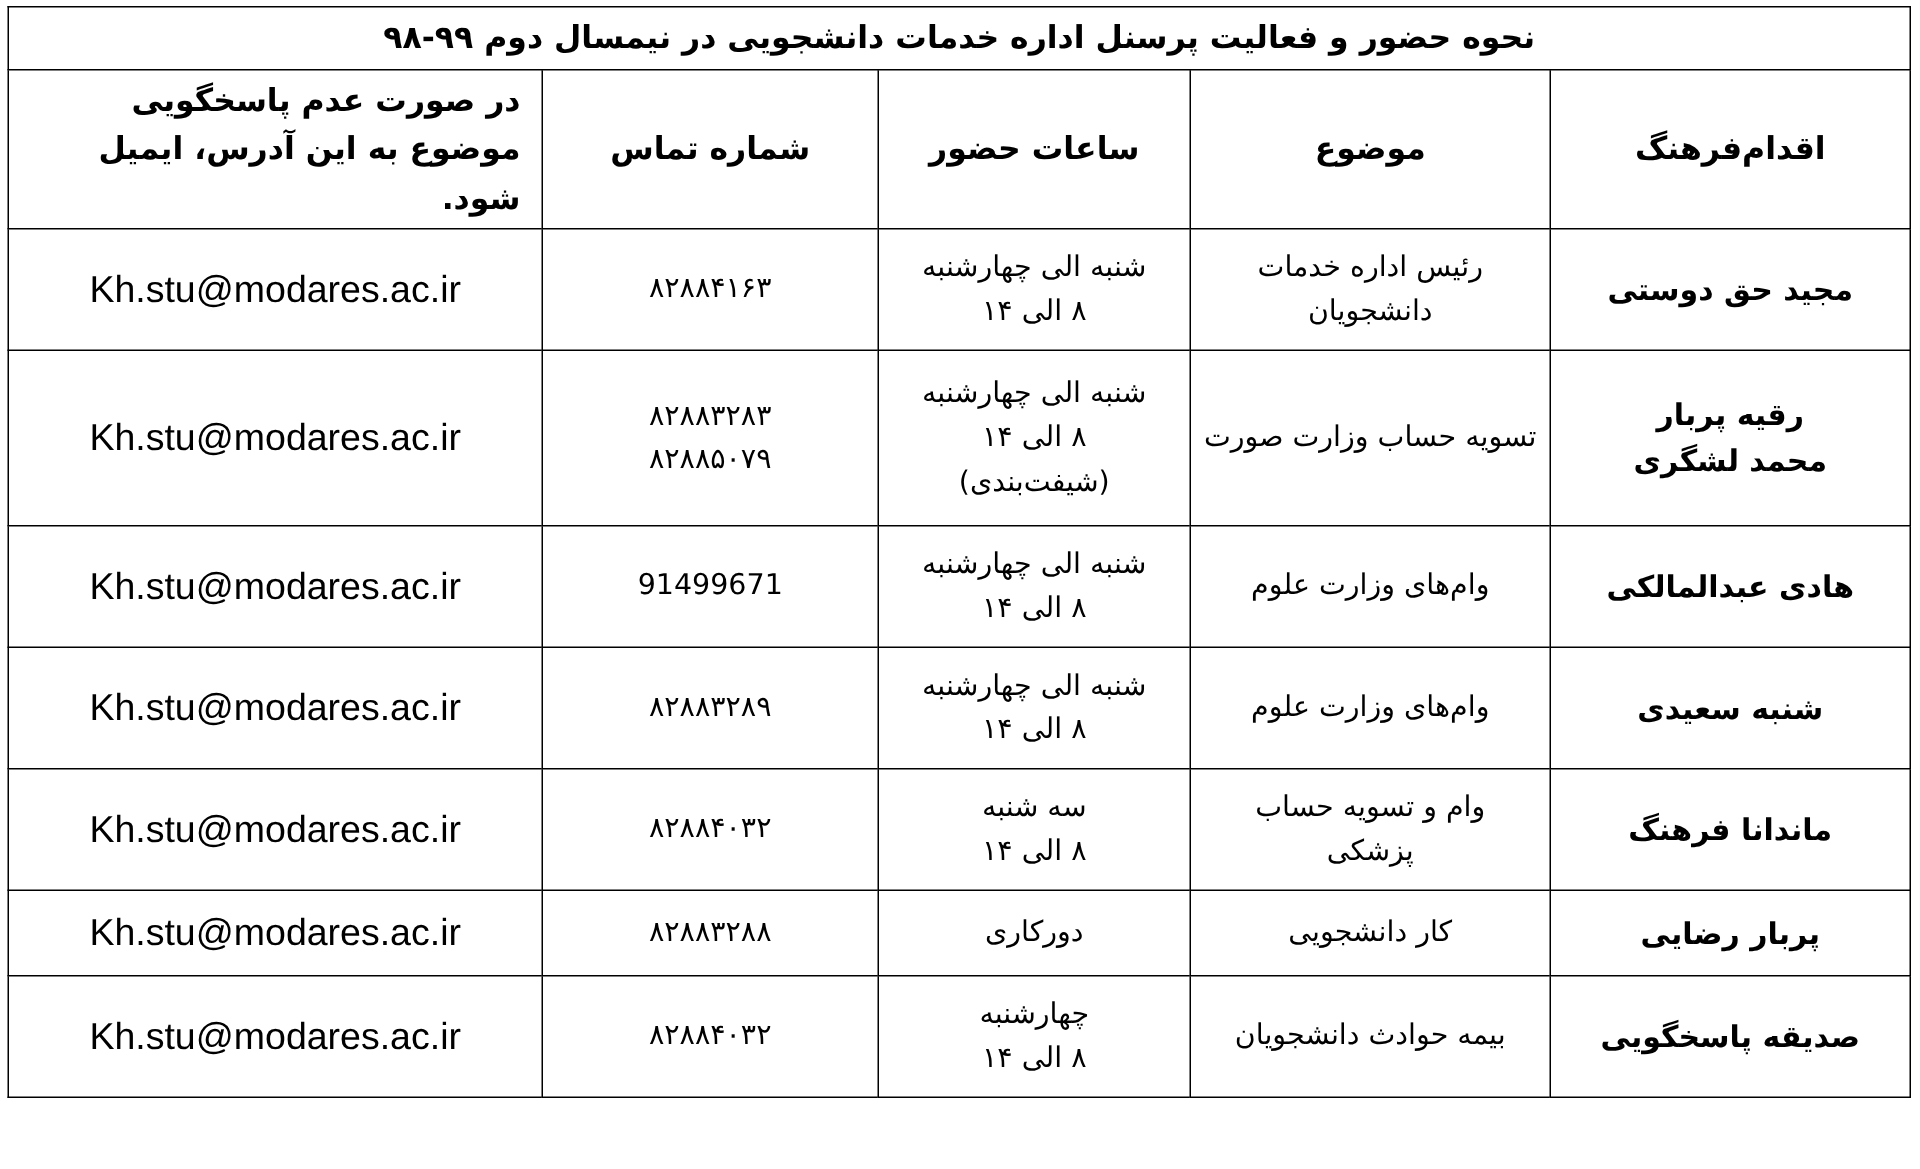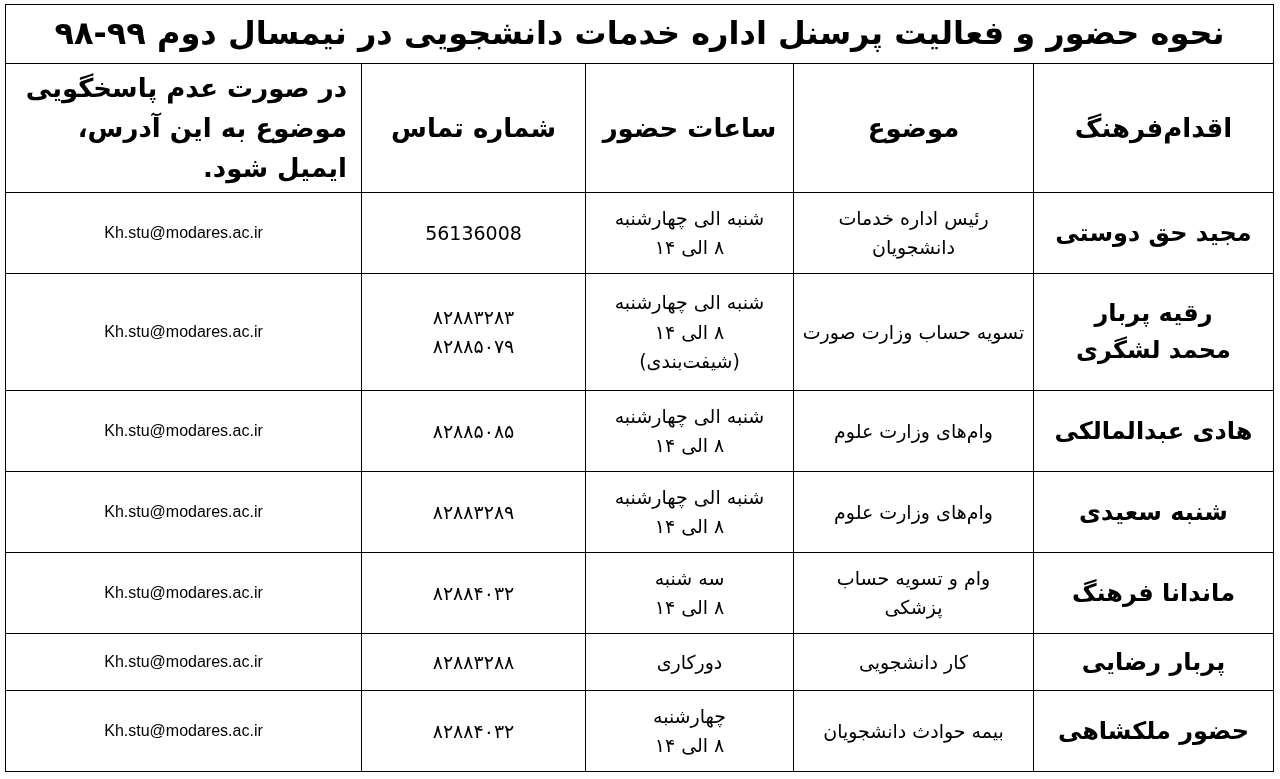--- a/index.html
+++ b/index.html
@@ -42,7 +42,7 @@
   col.c-email   { width: 356px; }
 
   .title-cell {
-    font-size: 32px;
+    font-size: 21px;
     font-weight: bold;
     padding: 18px 10px 20px 10px;
     line-height: 1.5;

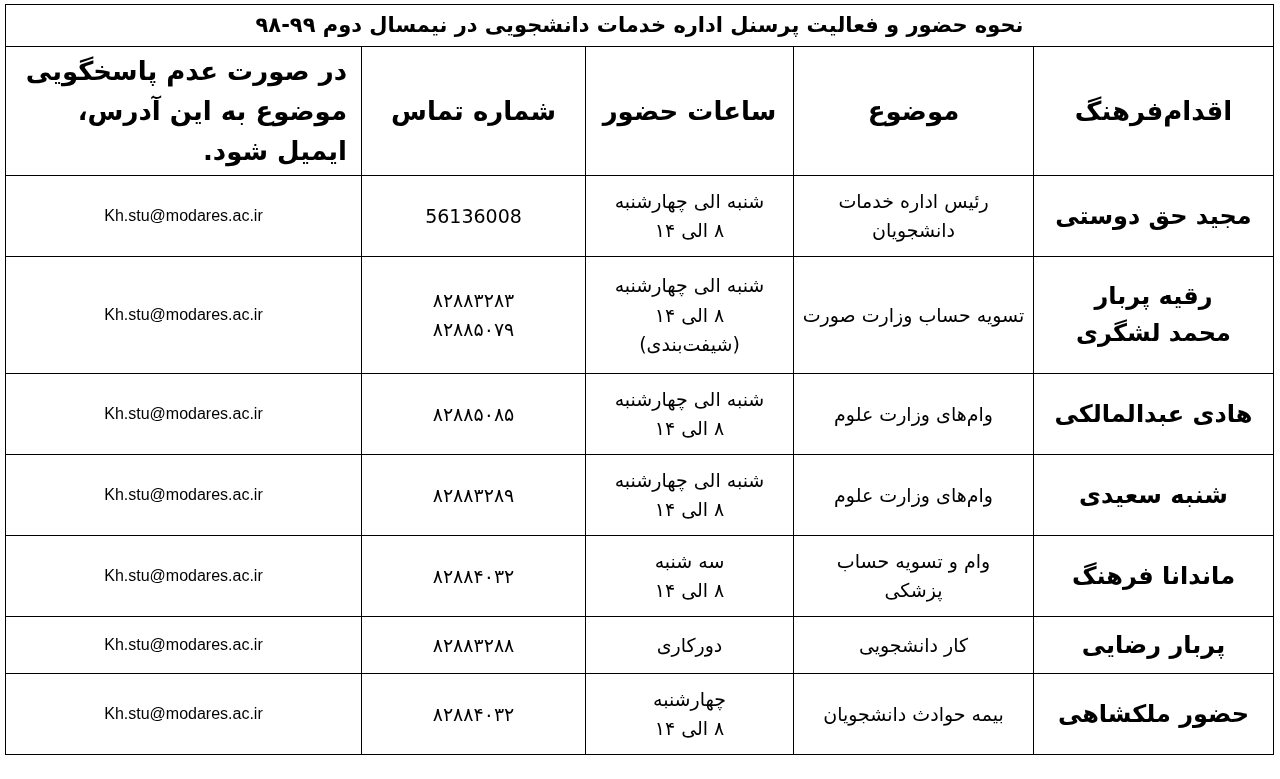--- a/index.html
+++ b/index.html
@@ -49,7 +49,7 @@
     letter-spacing: 0;
   }
   .head-cell {
-    font-size: 26px;
+    font-size: 21px;
     font-weight: bold;
     padding: 14px 10px;
     line-height: 1.6;

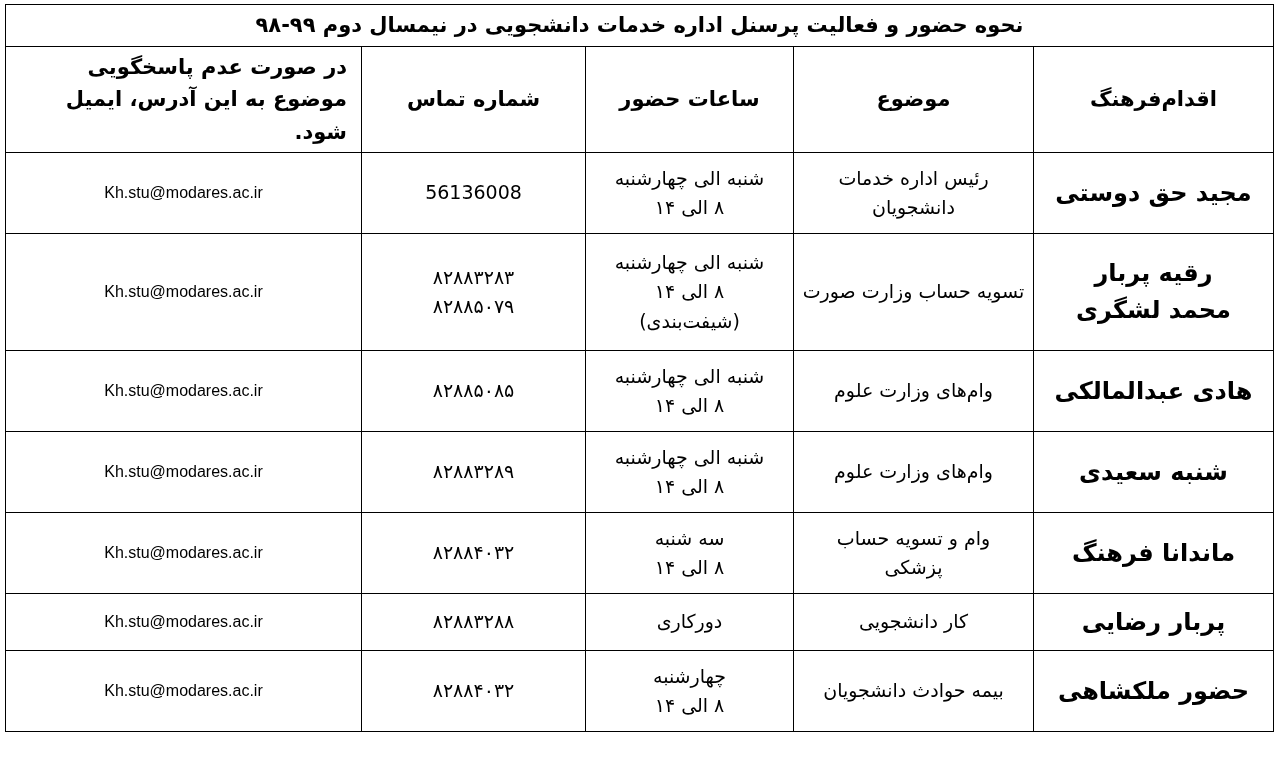--- a/index.html
+++ b/index.html
@@ -68,7 +68,7 @@
     font-weight: normal;
   }
   td.email {
-    font-size: 16px;
+    font-size: 25px;
     font-weight: normal;
     font-family: "Liberation Sans", sans-serif;
     direction: ltr;

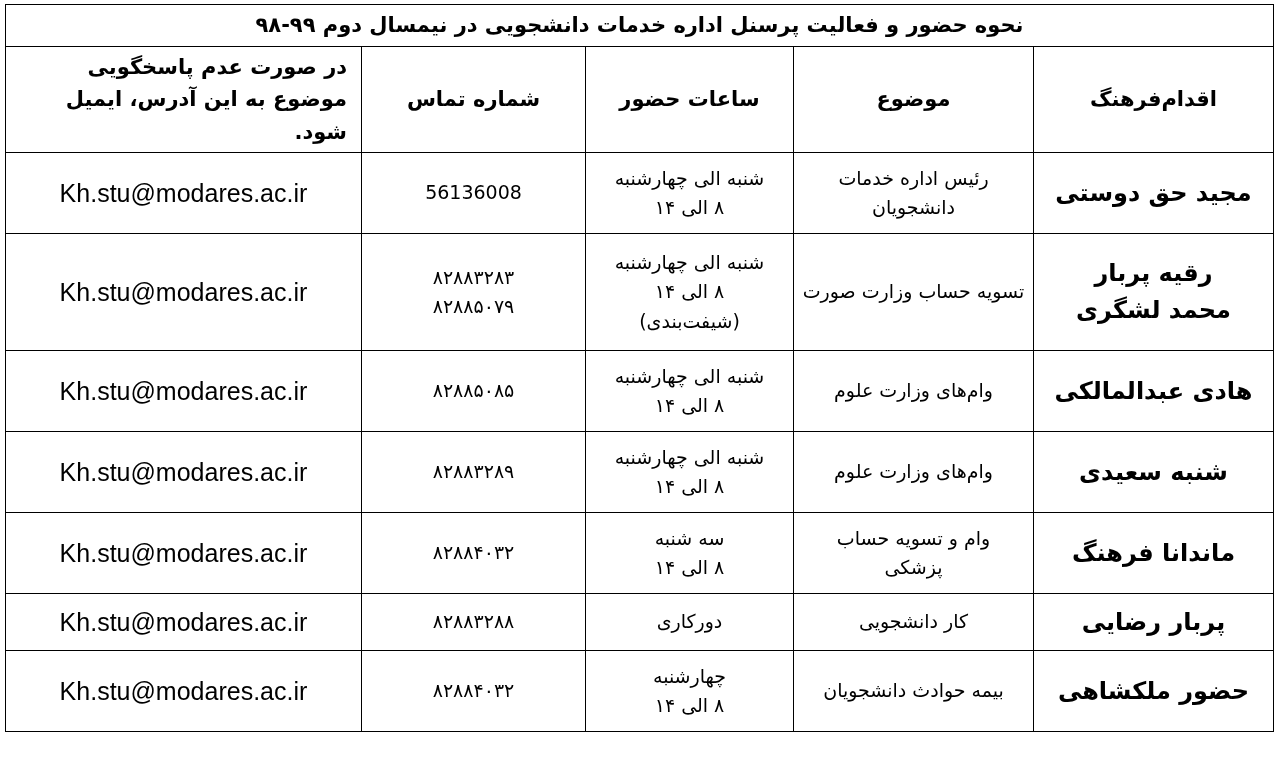--- a/index.html
+++ b/index.html
@@ -121,7 +121,7 @@
           <span class="ml">۸ الی ۱۴</span>
         </td>
         <td class="phone">
-          <span class="ml">56136008</span>
+          <span class="ml">۸۲۸۸۴۱۶۳</span>
         </td>
         <td class="email">Kh.stu@modares.ac.ir</td>
       </tr>

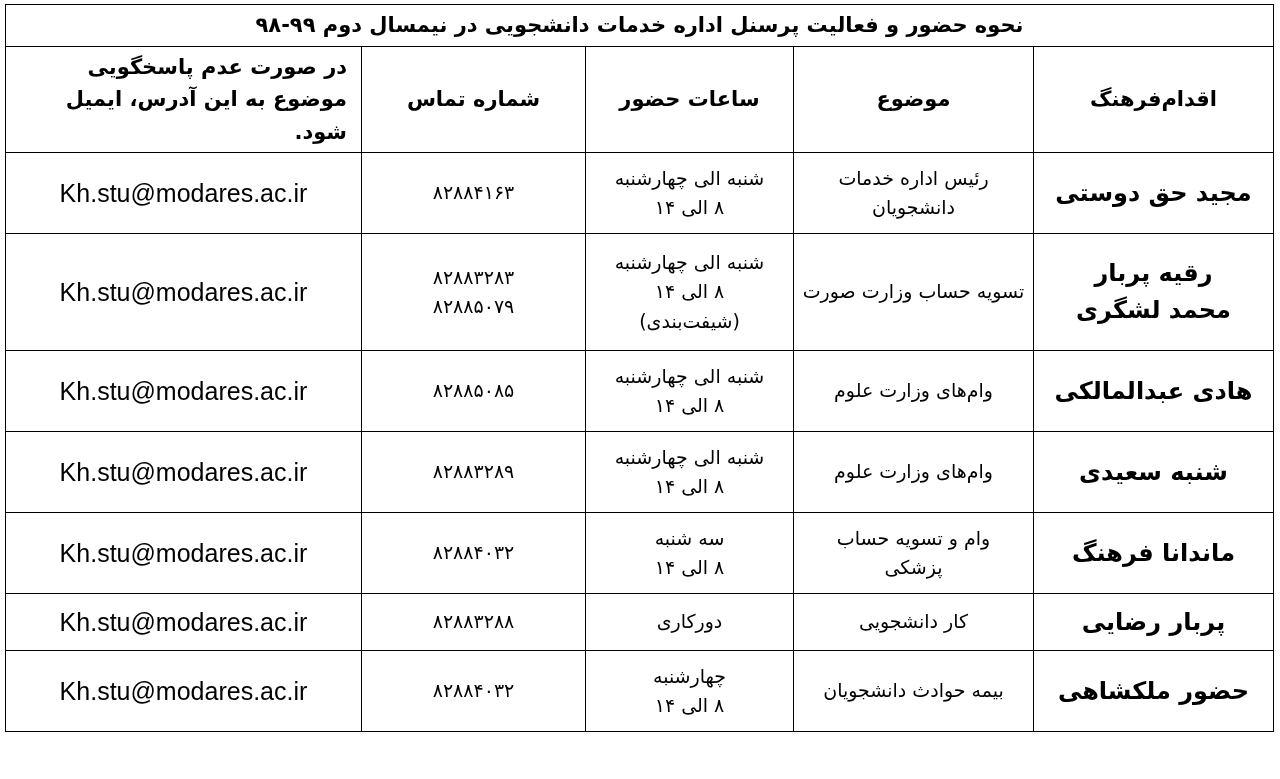--- a/index.html
+++ b/index.html
@@ -60,7 +60,7 @@
     padding-left: 14px;
   }
   td.actor {
-    font-size: 24px;
+    font-size: 20px;
     font-weight: bold;
   }
   td.subject, td.hours, td.phone {

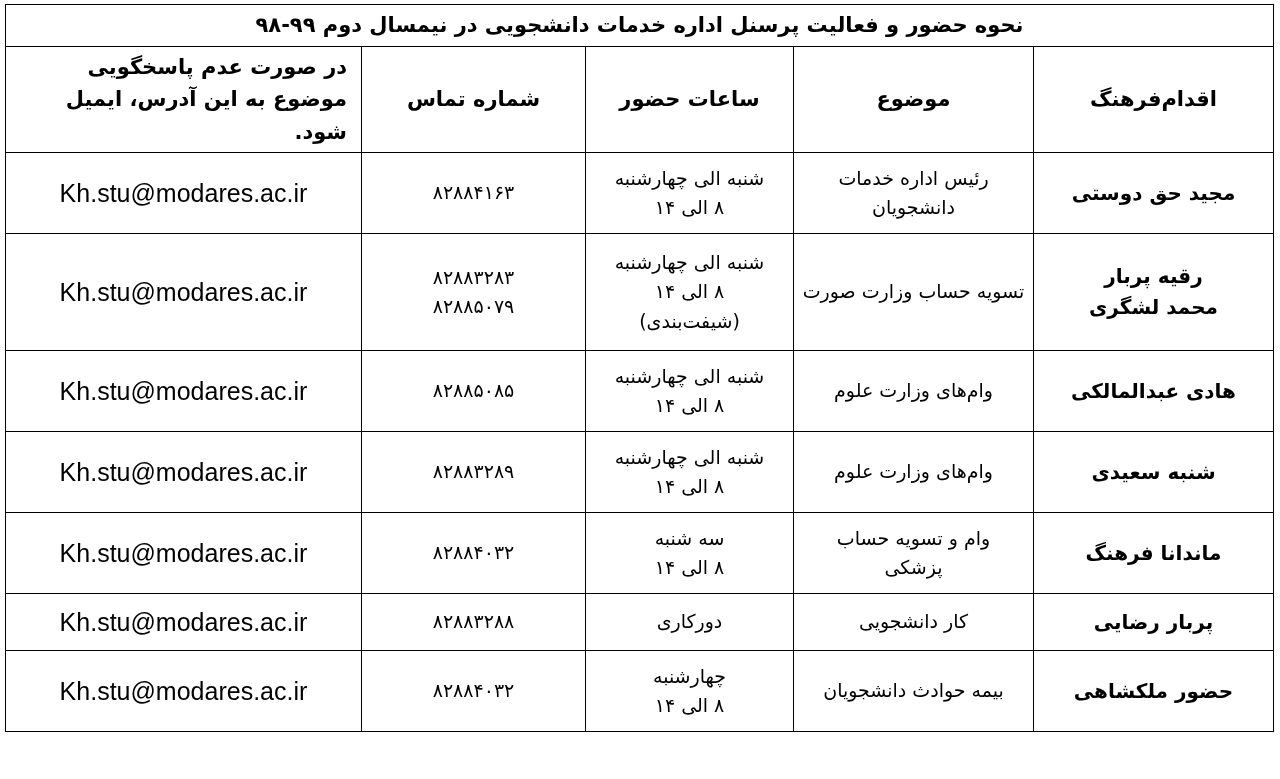--- a/index.html
+++ b/index.html
@@ -156,7 +156,7 @@
           <span class="ml">۸ الی ۱۴</span>
         </td>
         <td class="phone">
-          <span class="ml">۸۲۸۸۵۰۸۵</span>
+          <span class="ml">91499671</span>
         </td>
         <td class="email">Kh.stu@modares.ac.ir</td>
       </tr>

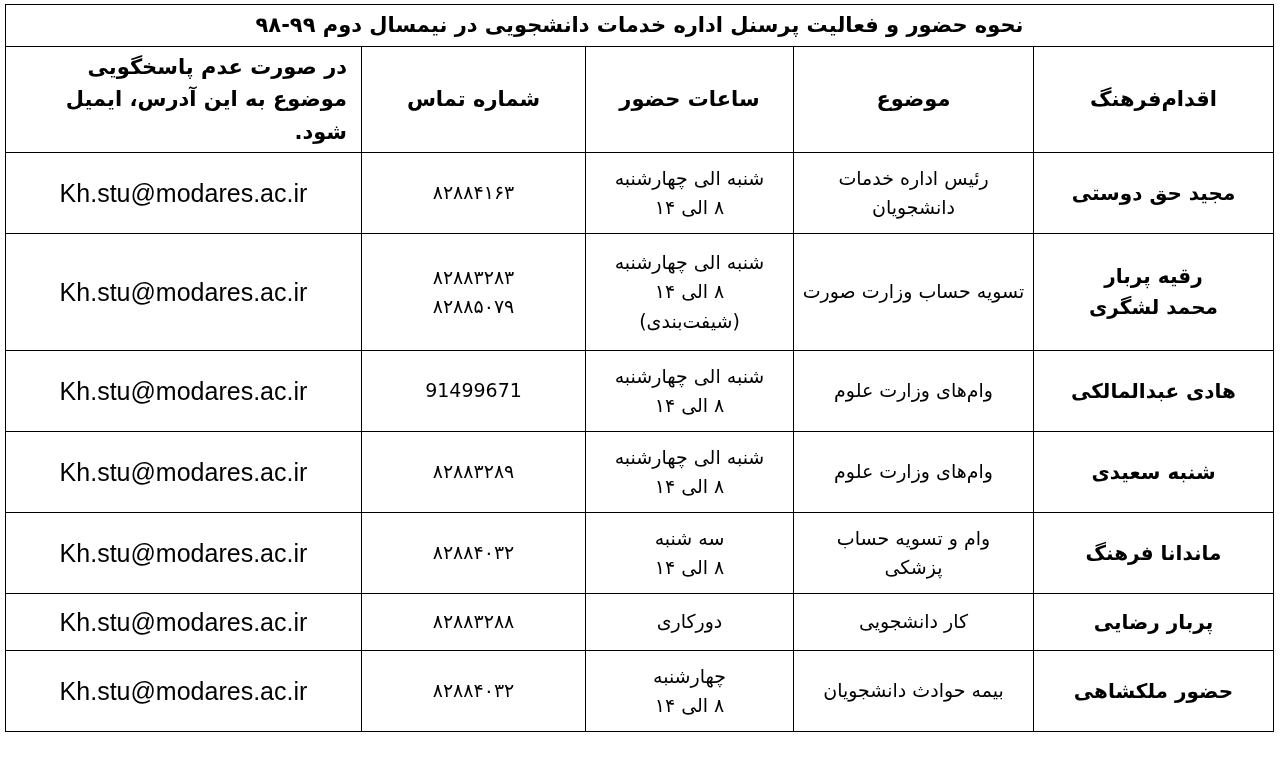--- a/index.html
+++ b/index.html
@@ -207,7 +207,7 @@
       </tr>
 
       <tr class="row-tall">
-        <td class="actor">حضور ملکشاهی</td>
+        <td class="actor">صدیقه پاسخگویی</td>
         <td class="subject">
           <span class="ml">بیمه حوادث دانشجویان</span>
         </td>

